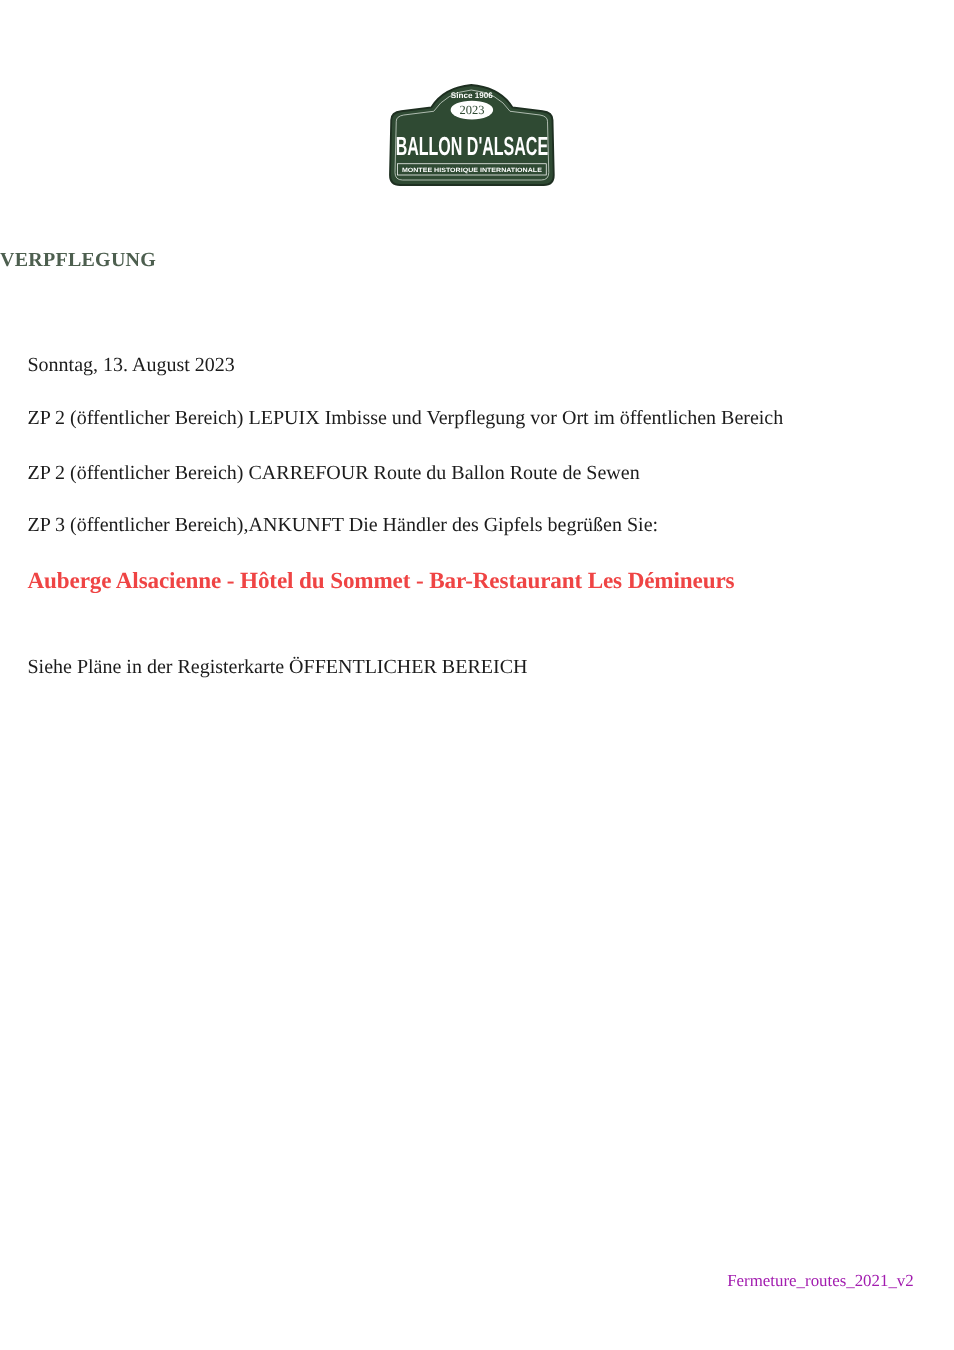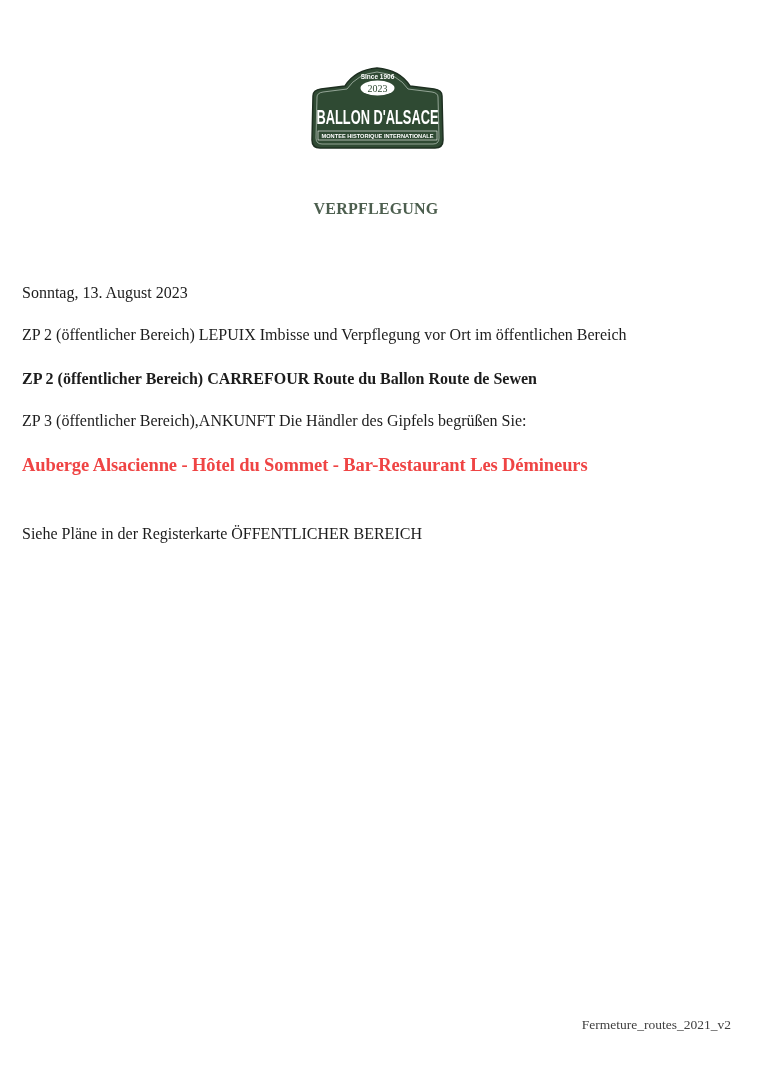--- a/index.html
+++ b/index.html
@@ -29,7 +29,7 @@
       left: 0;
       width: 752px;
       top: 200px;
-      text-align: center;
+      text-align: left;
       font-size: 16px;
       font-weight: bold;
       color: #4d5f4f;

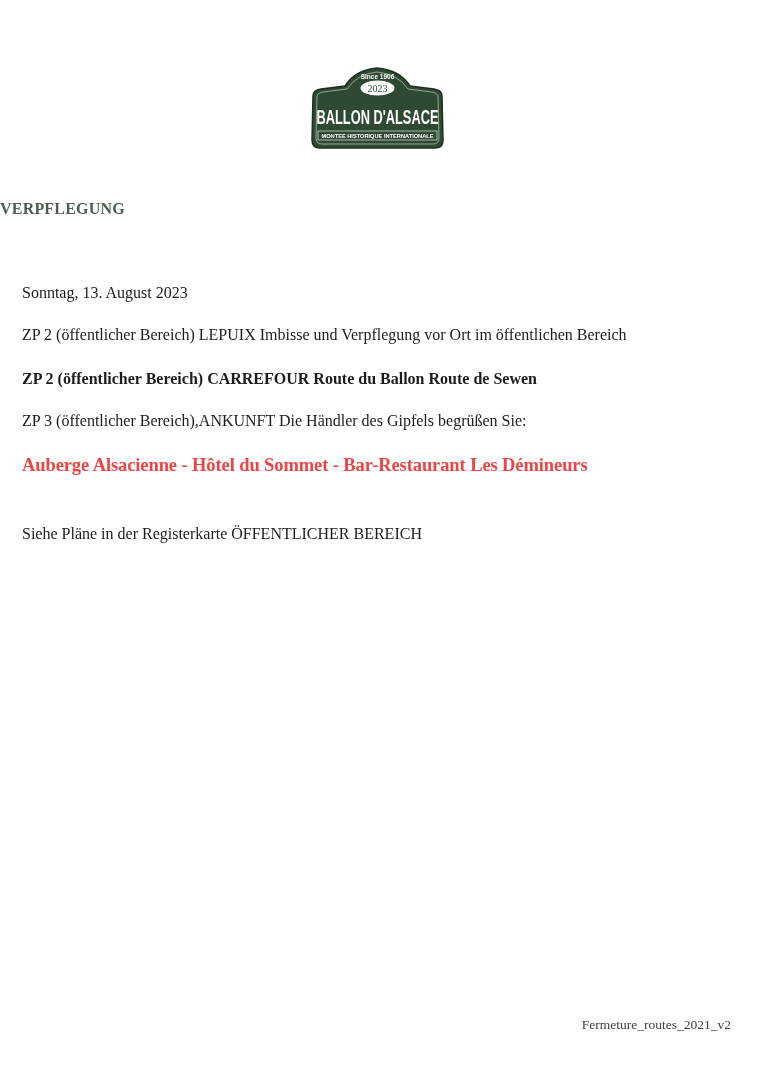--- a/index.html
+++ b/index.html
@@ -44,7 +44,7 @@
     }
     .l-date { top: 284px; }
     .l-zp1  { top: 326px; }
-    .l-zp2  { top: 370px; font-weight: bold; }
+    .l-zp2  { top: 370px; }
     .l-zp3  { top: 412px; }
     .l-merchants {
       top: 455px;

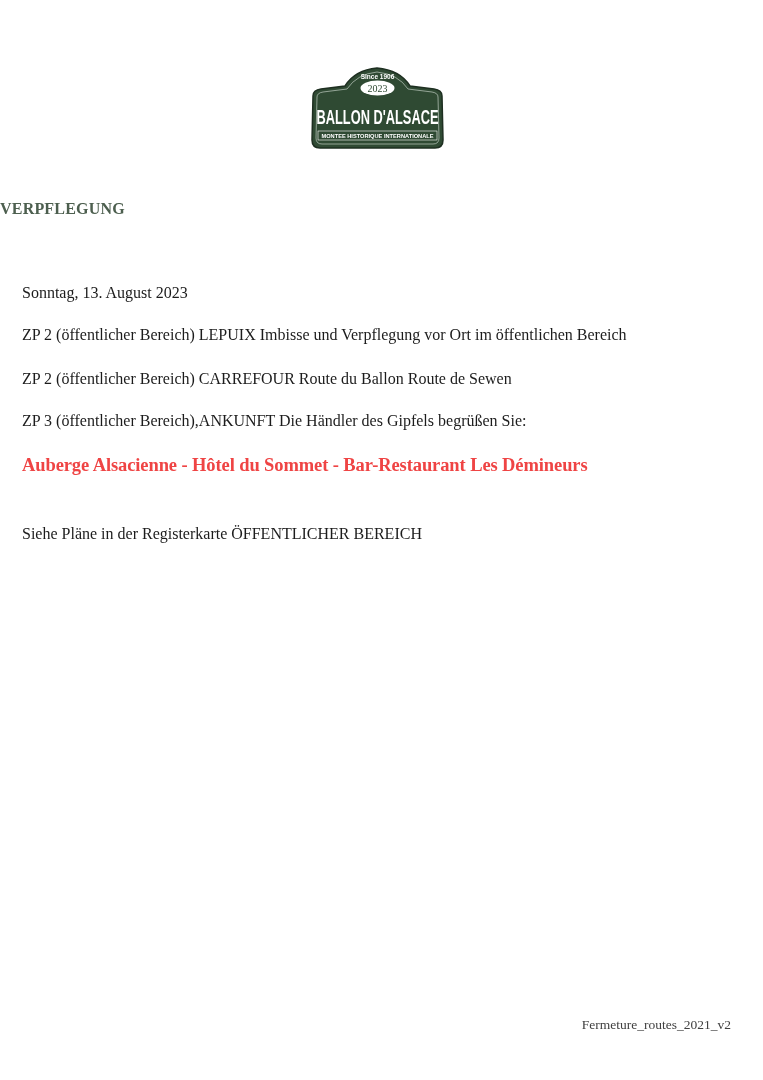--- a/index.html
+++ b/index.html
@@ -59,7 +59,7 @@
       right: 32px;
       top: 1017px;
       font-size: 13.5px;
-      color: #404040;
+      color: #a21caf;
     }
   </style>
 </head>

